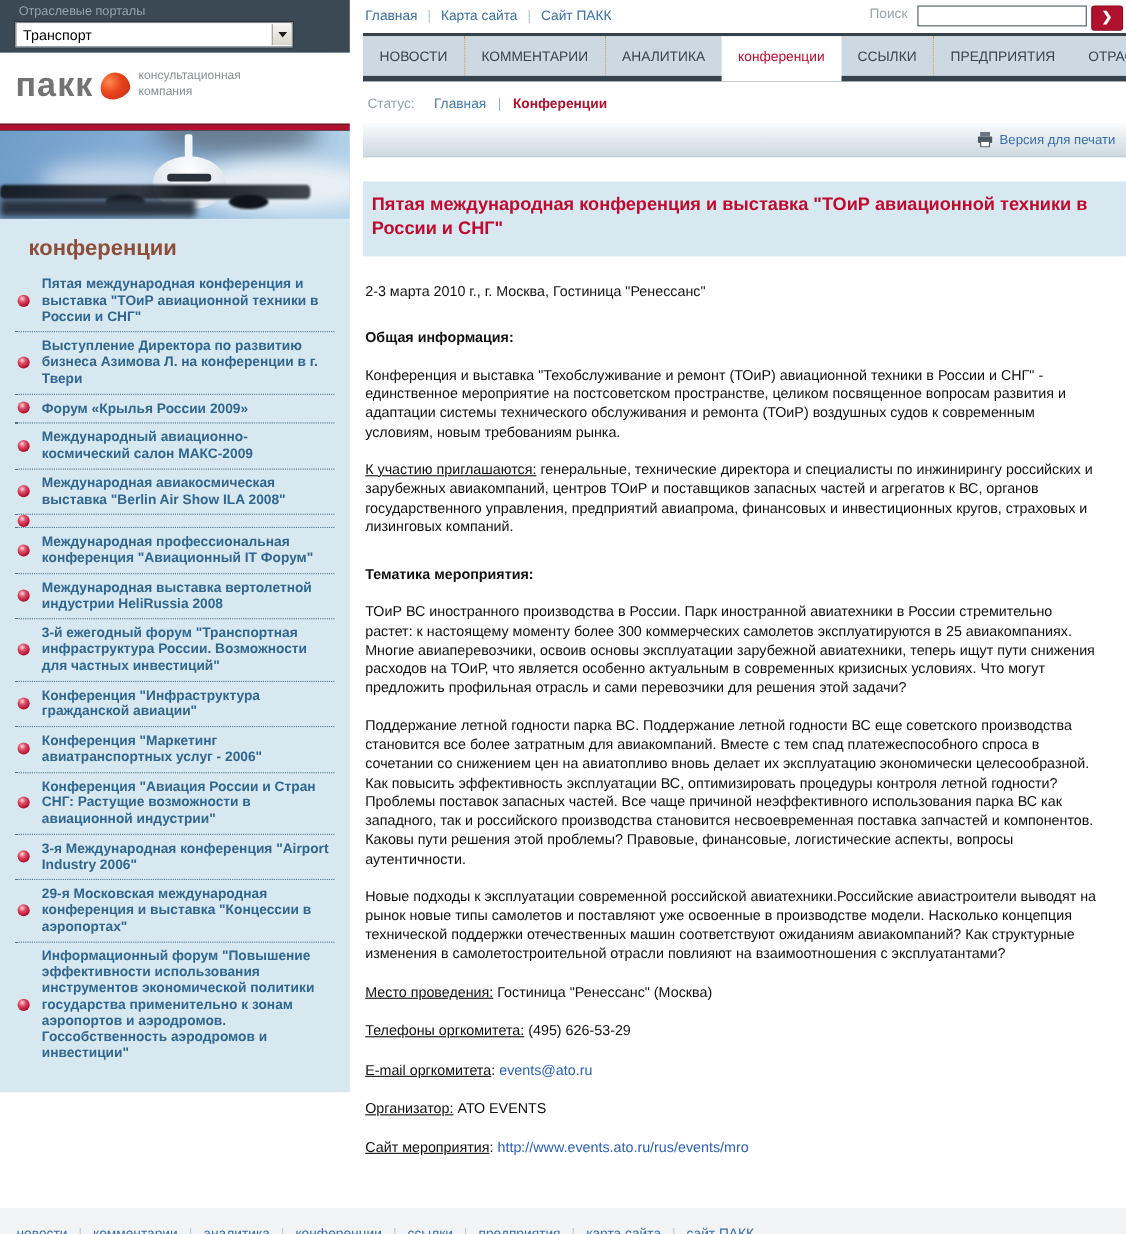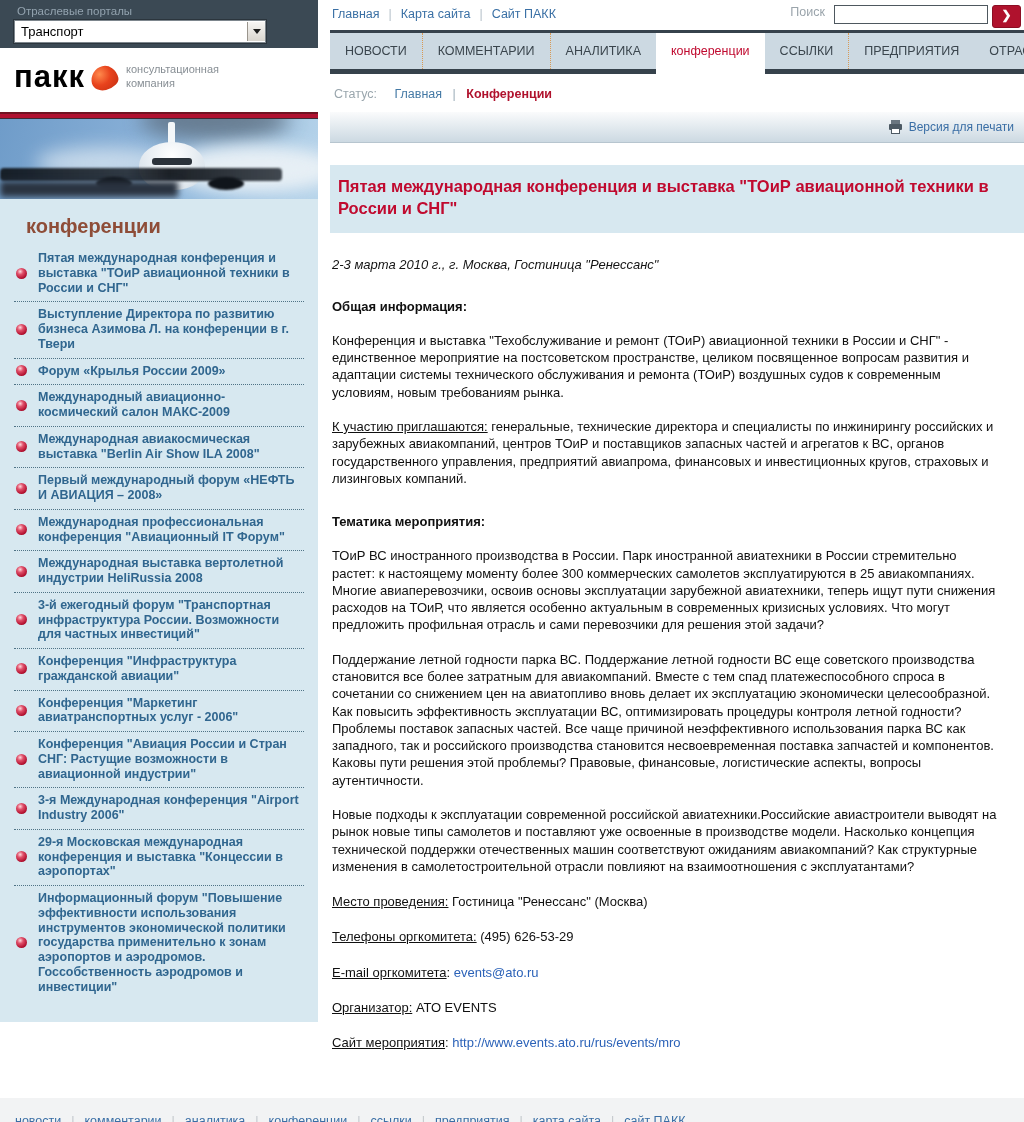--- a/index.html
+++ b/index.html
@@ -15,7 +15,7 @@
   .sel-btn i{width:0;height:0;border-left:4px solid transparent;border-right:4px solid transparent;border-top:5px solid #1d1d1d}
   .logoarea{position:absolute;left:0;top:48px;width:318px;height:64px;background:#fff}
   .logo{position:absolute;left:14px;top:13px;display:flex;align-items:center}
-  .logo-text{font-size:31px;font-weight:bold;color:#000000;letter-spacing:1px;line-height:1}
+  .logo-text{font-size:31px;font-weight:bold;color:#737373;letter-spacing:1px;line-height:1}
   .logo-blob{width:27px;height:24px;margin:2px 8px 0 6px;background:radial-gradient(circle at 35% 30%,#ff8a4d 0%,#e8431d 45%,#c22d10 100%);border-radius:52% 48% 55% 45%/60% 62% 38% 40%;transform:rotate(-14deg)}
   .logo-tagline{font-size:11px;color:#878e94;line-height:1.2}
   .toplinks{position:absolute;left:332px;top:7px;font-size:12.5px}

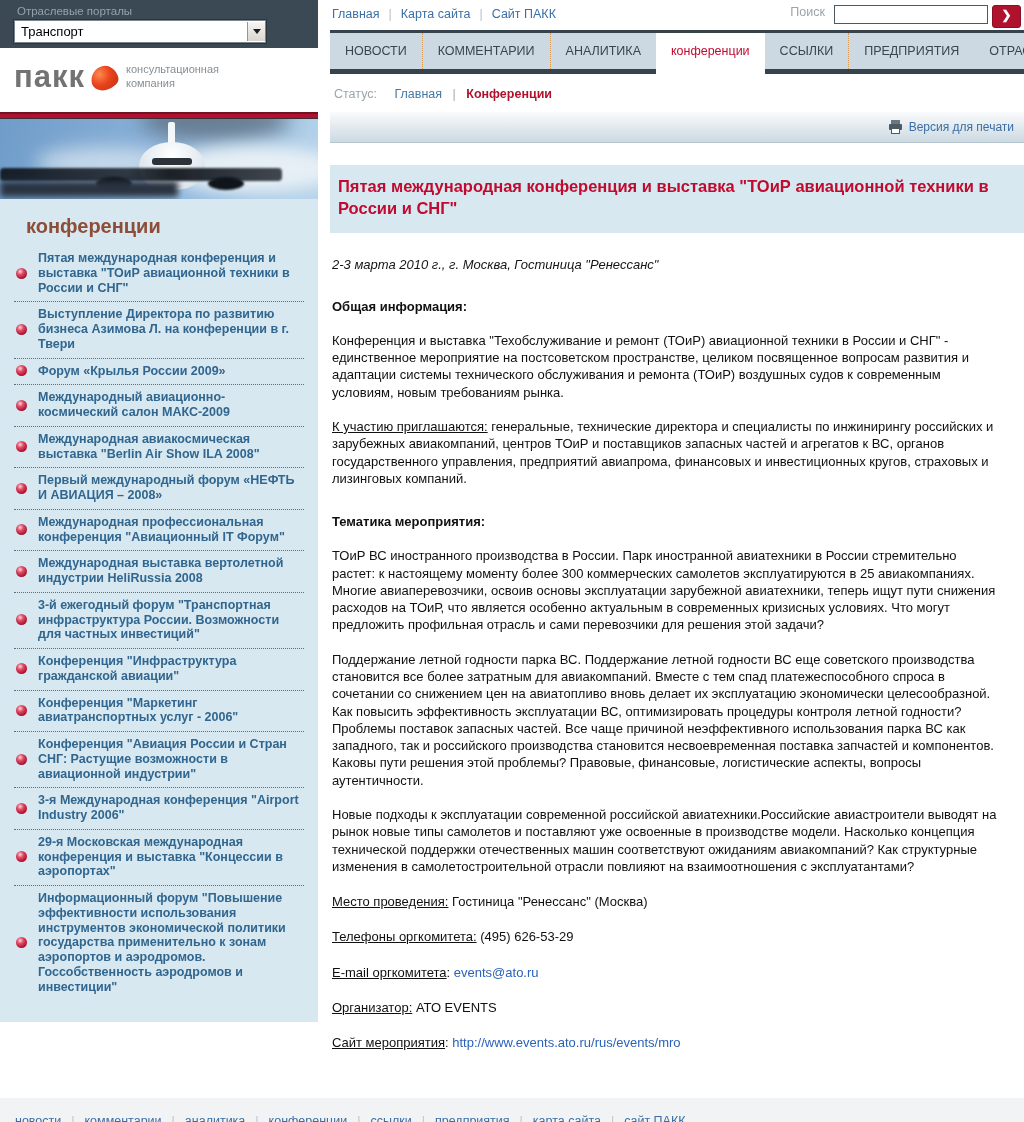--- a/index.html
+++ b/index.html
@@ -66,7 +66,7 @@
   .print{display:flex;align-items:center;font-size:12px;color:#3a6ea5;text-decoration:none}
   .print svg{margin-right:6px}
   .titleblock{margin-top:22px;background:#d7e8f0;padding:10px 16px 13px 8px;color:var(--titlered,#c00a2f);font-weight:bold;font-size:16.5px;line-height:1.35}
-  .date{margin:24px 20px 0 2px;font-style:italic;font-size:13px;color:#141414}
+  .date{margin:24px 20px 0 2px;font-size:13px;color:#141414}
   .article-body{padding:0 26px 42px 2px;font-size:13px;line-height:1.33;color:#101010}
   .sect-h{font-weight:bold;margin:26px 0 0}
   .para{margin:17px 0 0}

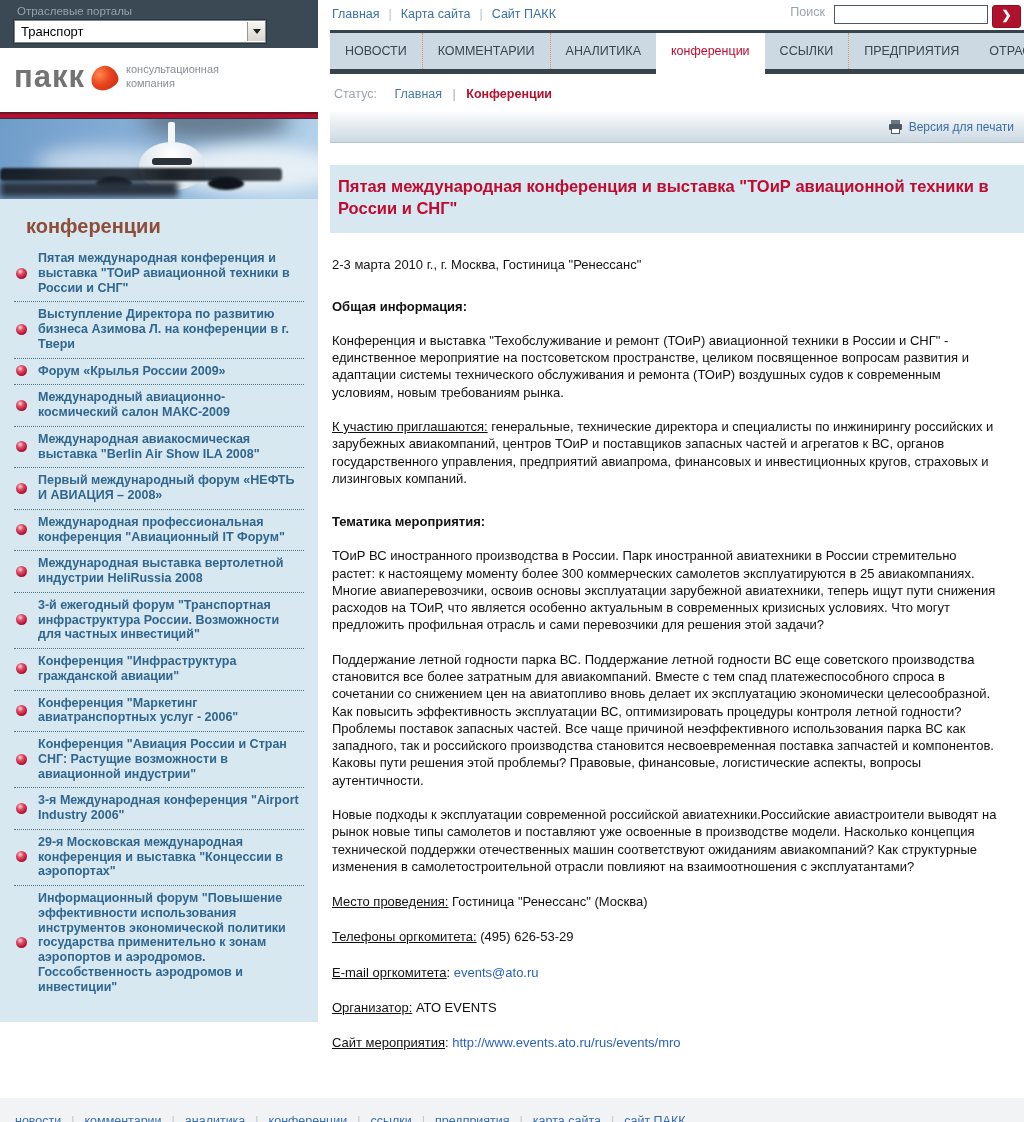--- a/index.html
+++ b/index.html
@@ -178,7 +178,6 @@
 
           <li>
             <span class="bullet"></span>
-            <a>Первый международный форум «НЕФТЬ И АВИАЦИЯ – 2008»</a>
           </li>
 
           <li>

